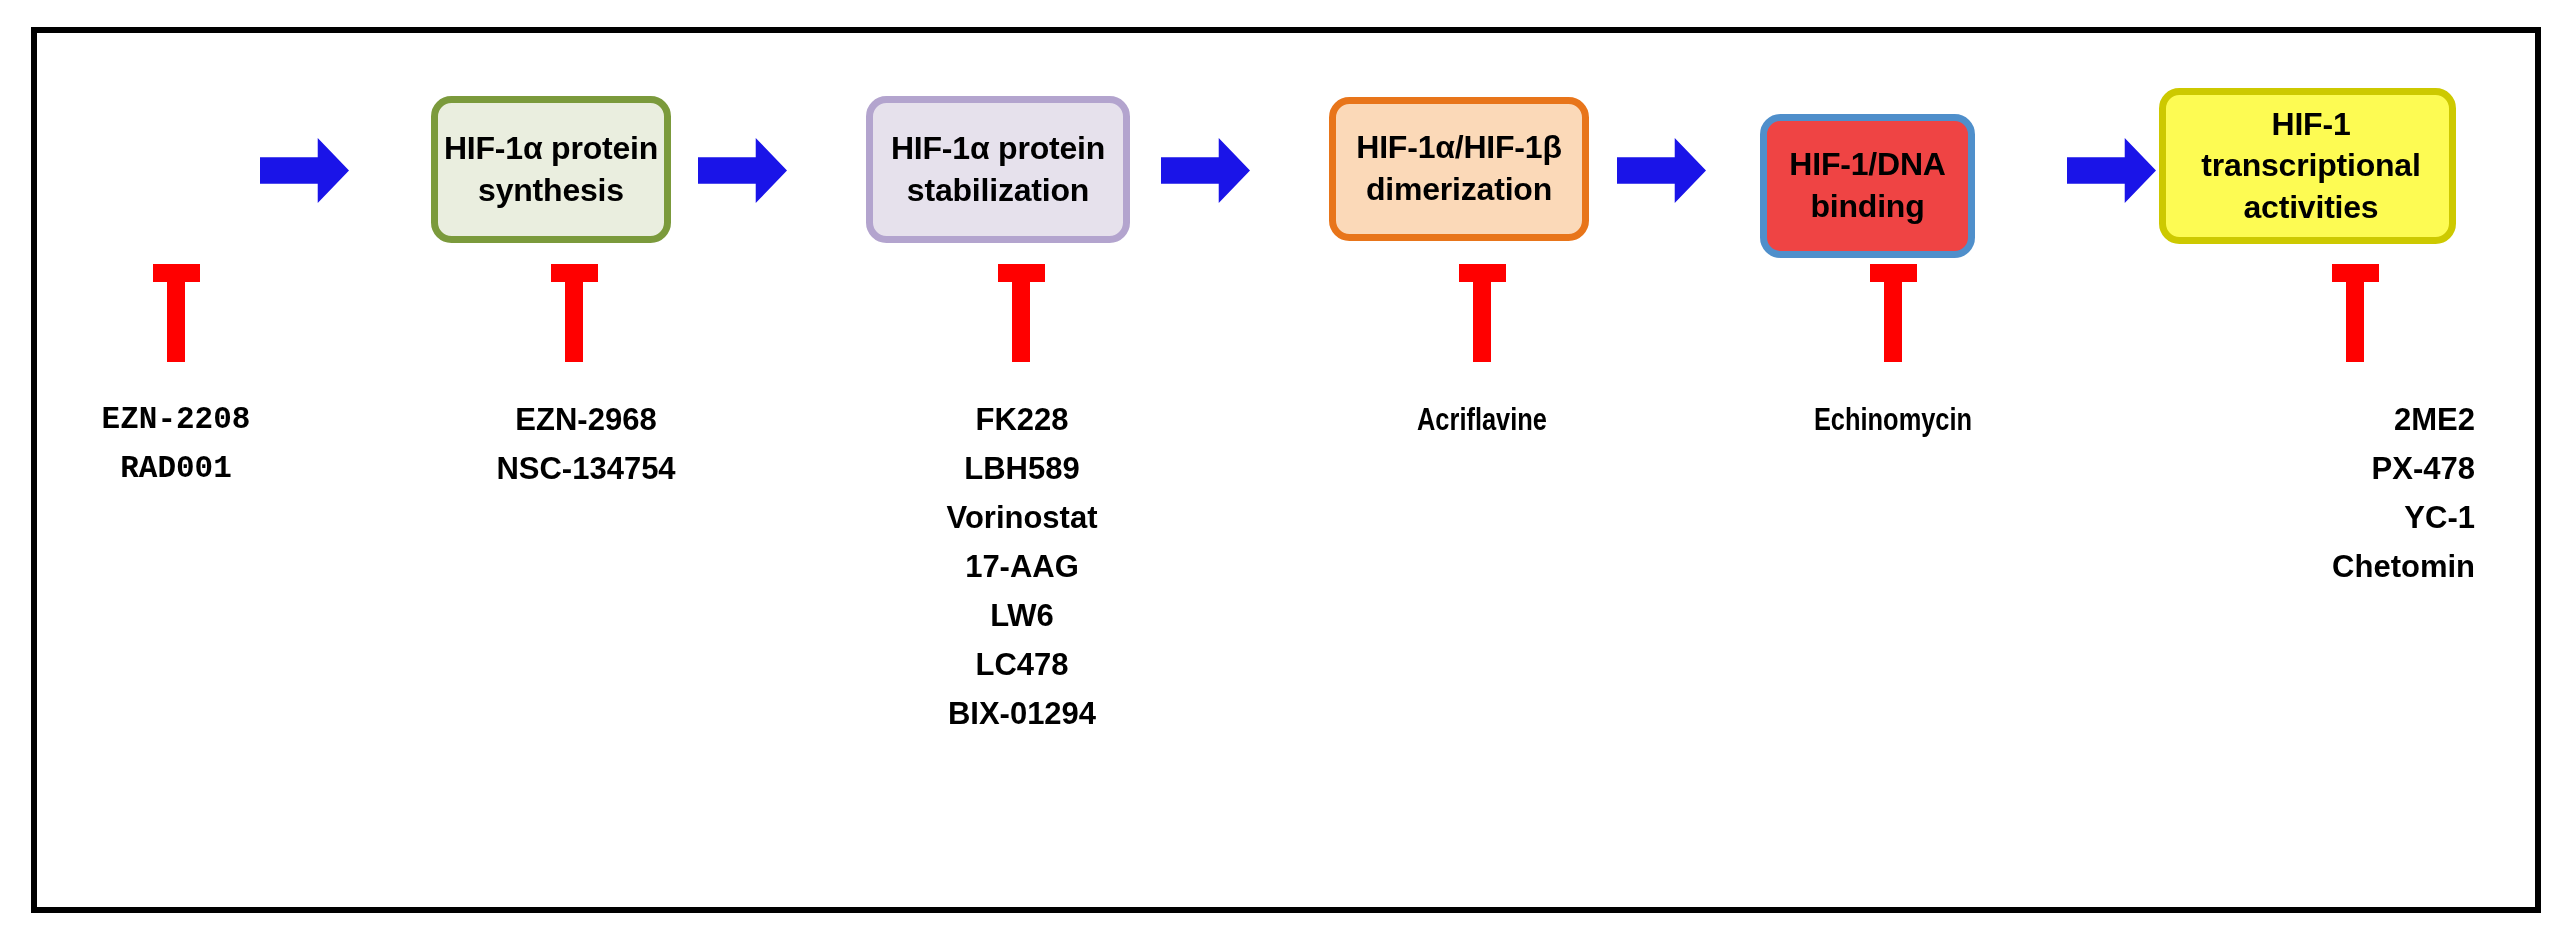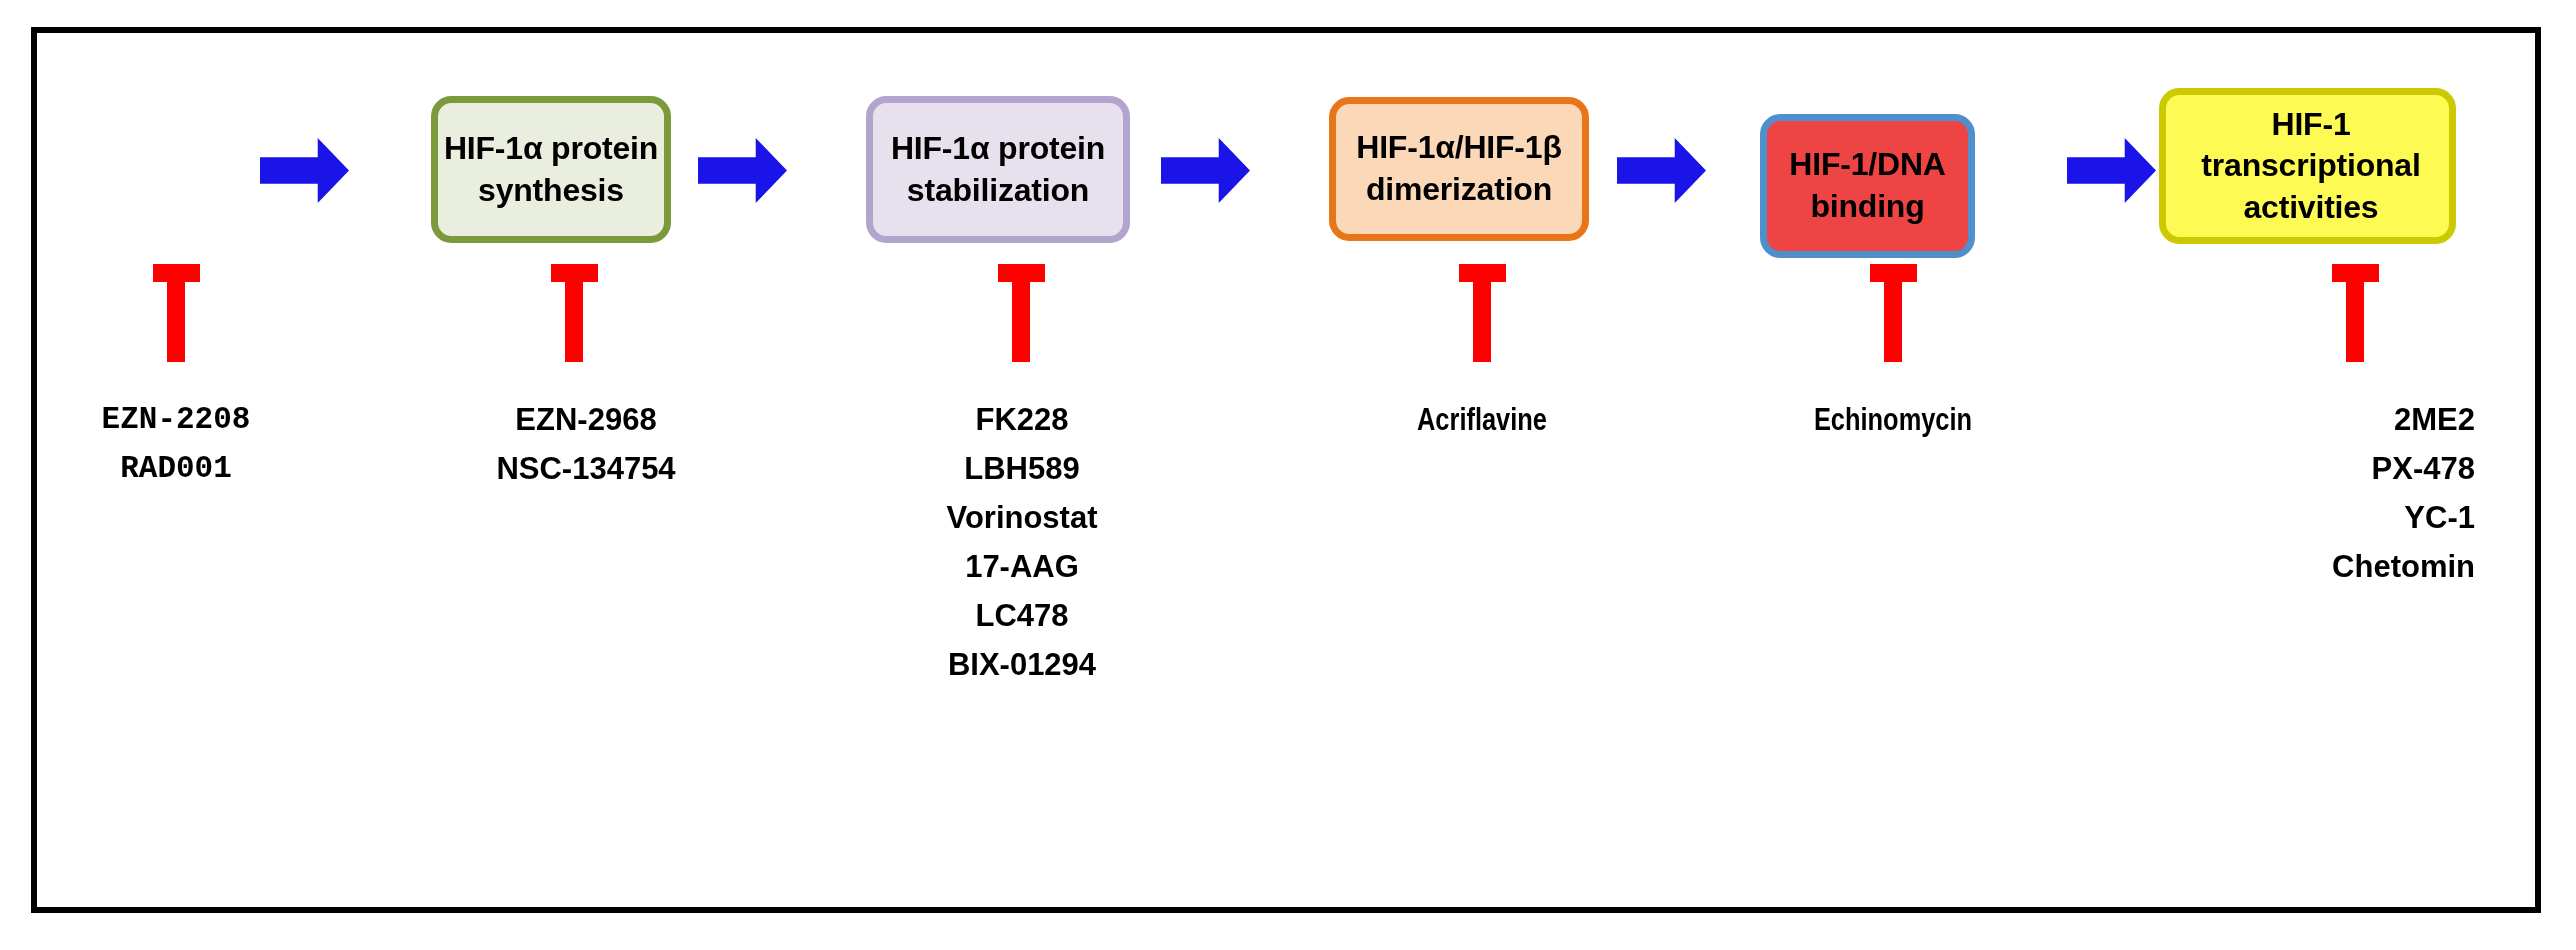--- a/index.html
+++ b/index.html
@@ -195,6 +195,7 @@
     <span class="drug">LBH589</span>
     <span class="drug">Vorinostat</span>
     <span class="drug">17-AAG</span>
+    <span class="drug">LW6</span>
     <span class="drug">LC478</span>
     <span class="drug">BIX-01294</span>
   </div>

